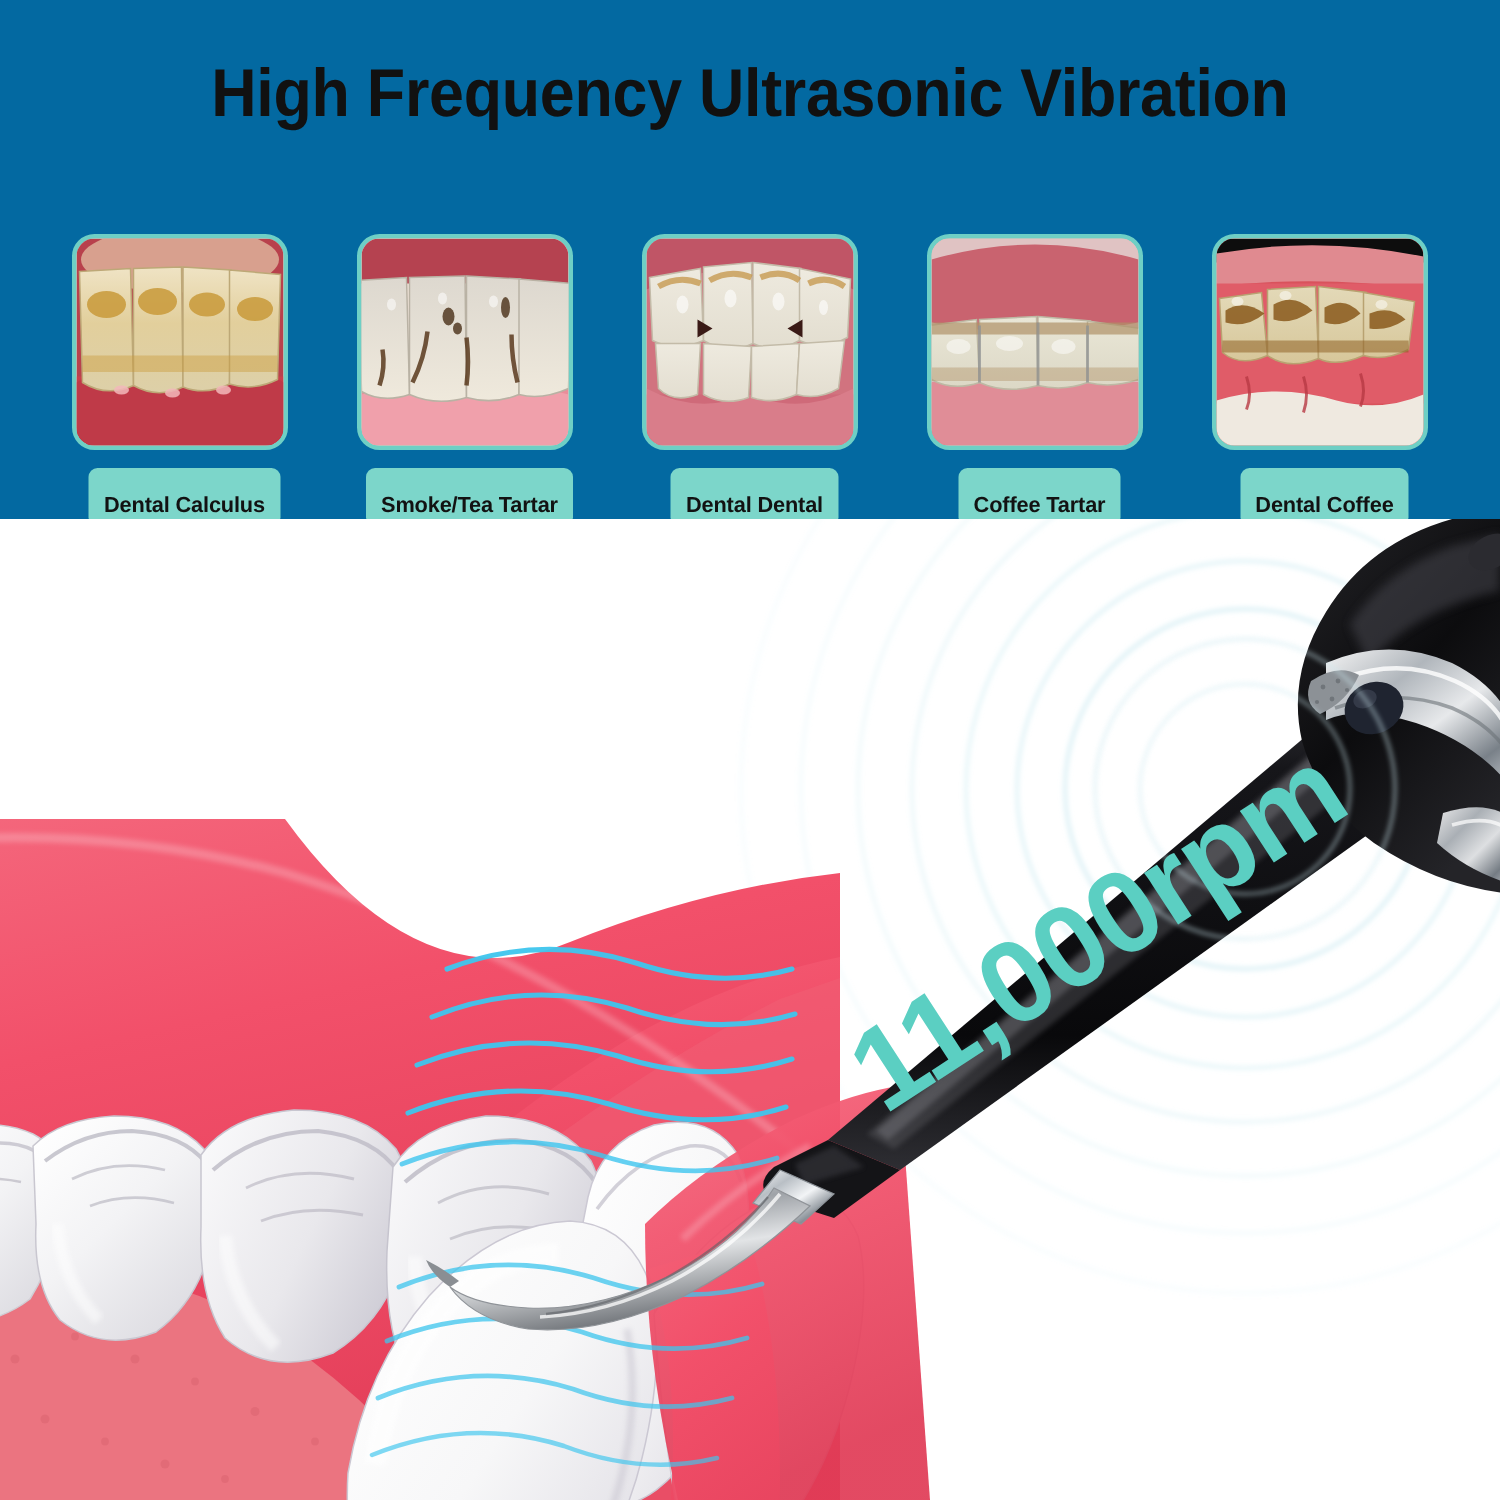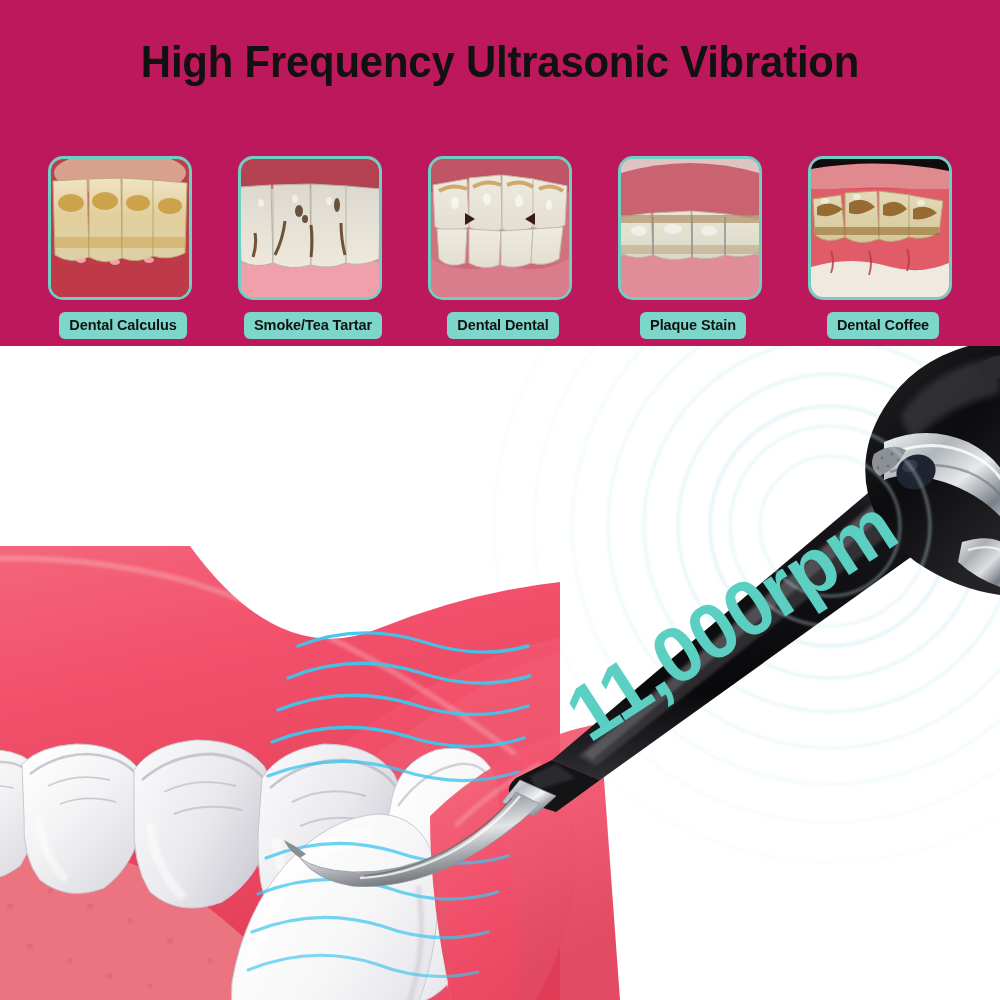--- a/index.html
+++ b/index.html
@@ -6,7 +6,7 @@
   body{width:1000px;height:1000px;overflow:hidden;position:relative;
        font-family:"Liberation Sans","DejaVu Sans",sans-serif;}
 
-  #stage{position:absolute;inset:0;width:1000px;height:1000px;background:#be185d;overflow:hidden;}
+  #stage{position:absolute;inset:0;width:1000px;height:1000px;background:#0369a1;overflow:hidden;}
 
   
   #title{

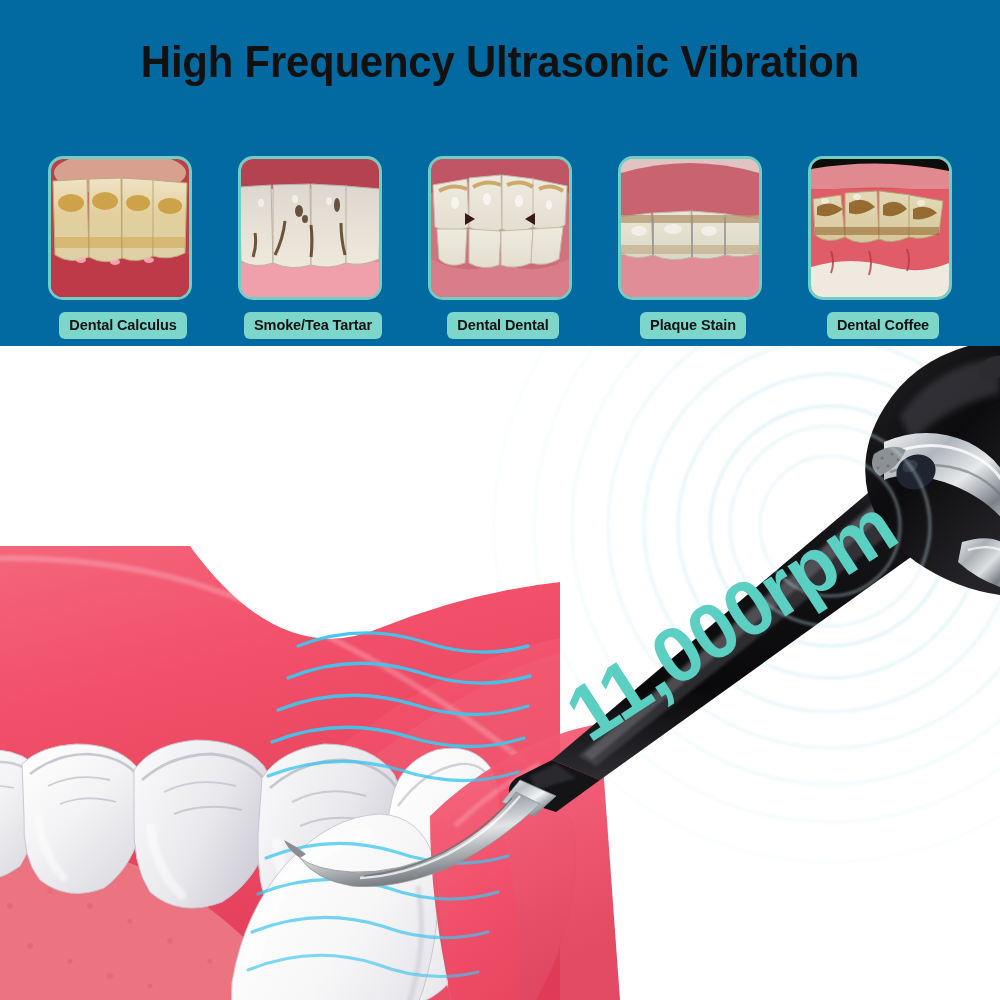--- a/index.html
+++ b/index.html
@@ -29,7 +29,7 @@
   .pill{
     margin:12px auto 4px;display:table;
     background:#7CD6CA;border-radius:6px;
-    padding:5px 10px 6px;
+    padding:17px 10px 6px;
     font-size:14.5px;font-weight:bold;color:#121212;
     white-space:nowrap;letter-spacing:-0.1px;
   }

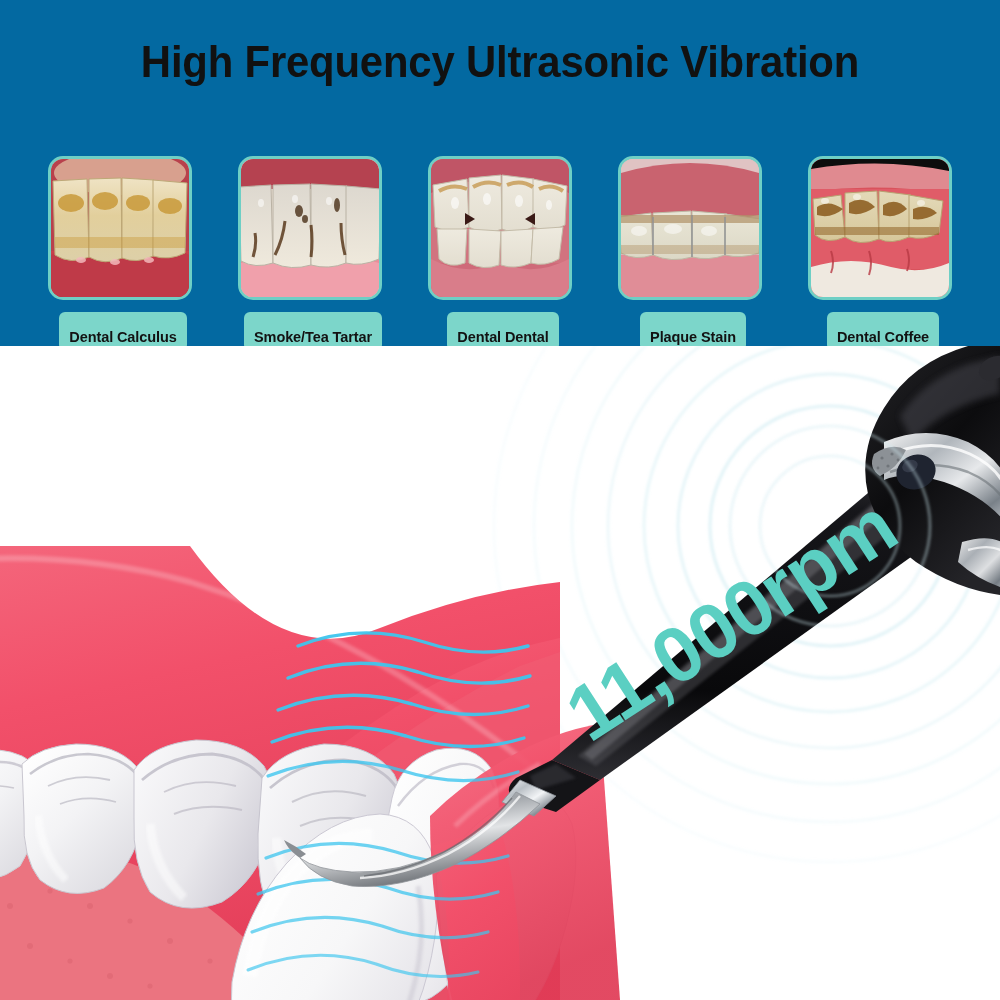--- a/index.html
+++ b/index.html
@@ -217,7 +217,7 @@
           </g>
         </svg>
       </div>
-      <div class="pill">Plaque Stain</div>
+      <div class="pill">Coffee Tartar</div>
     </div>
 
     <div class="thumb-cell" style="left:808px;">

